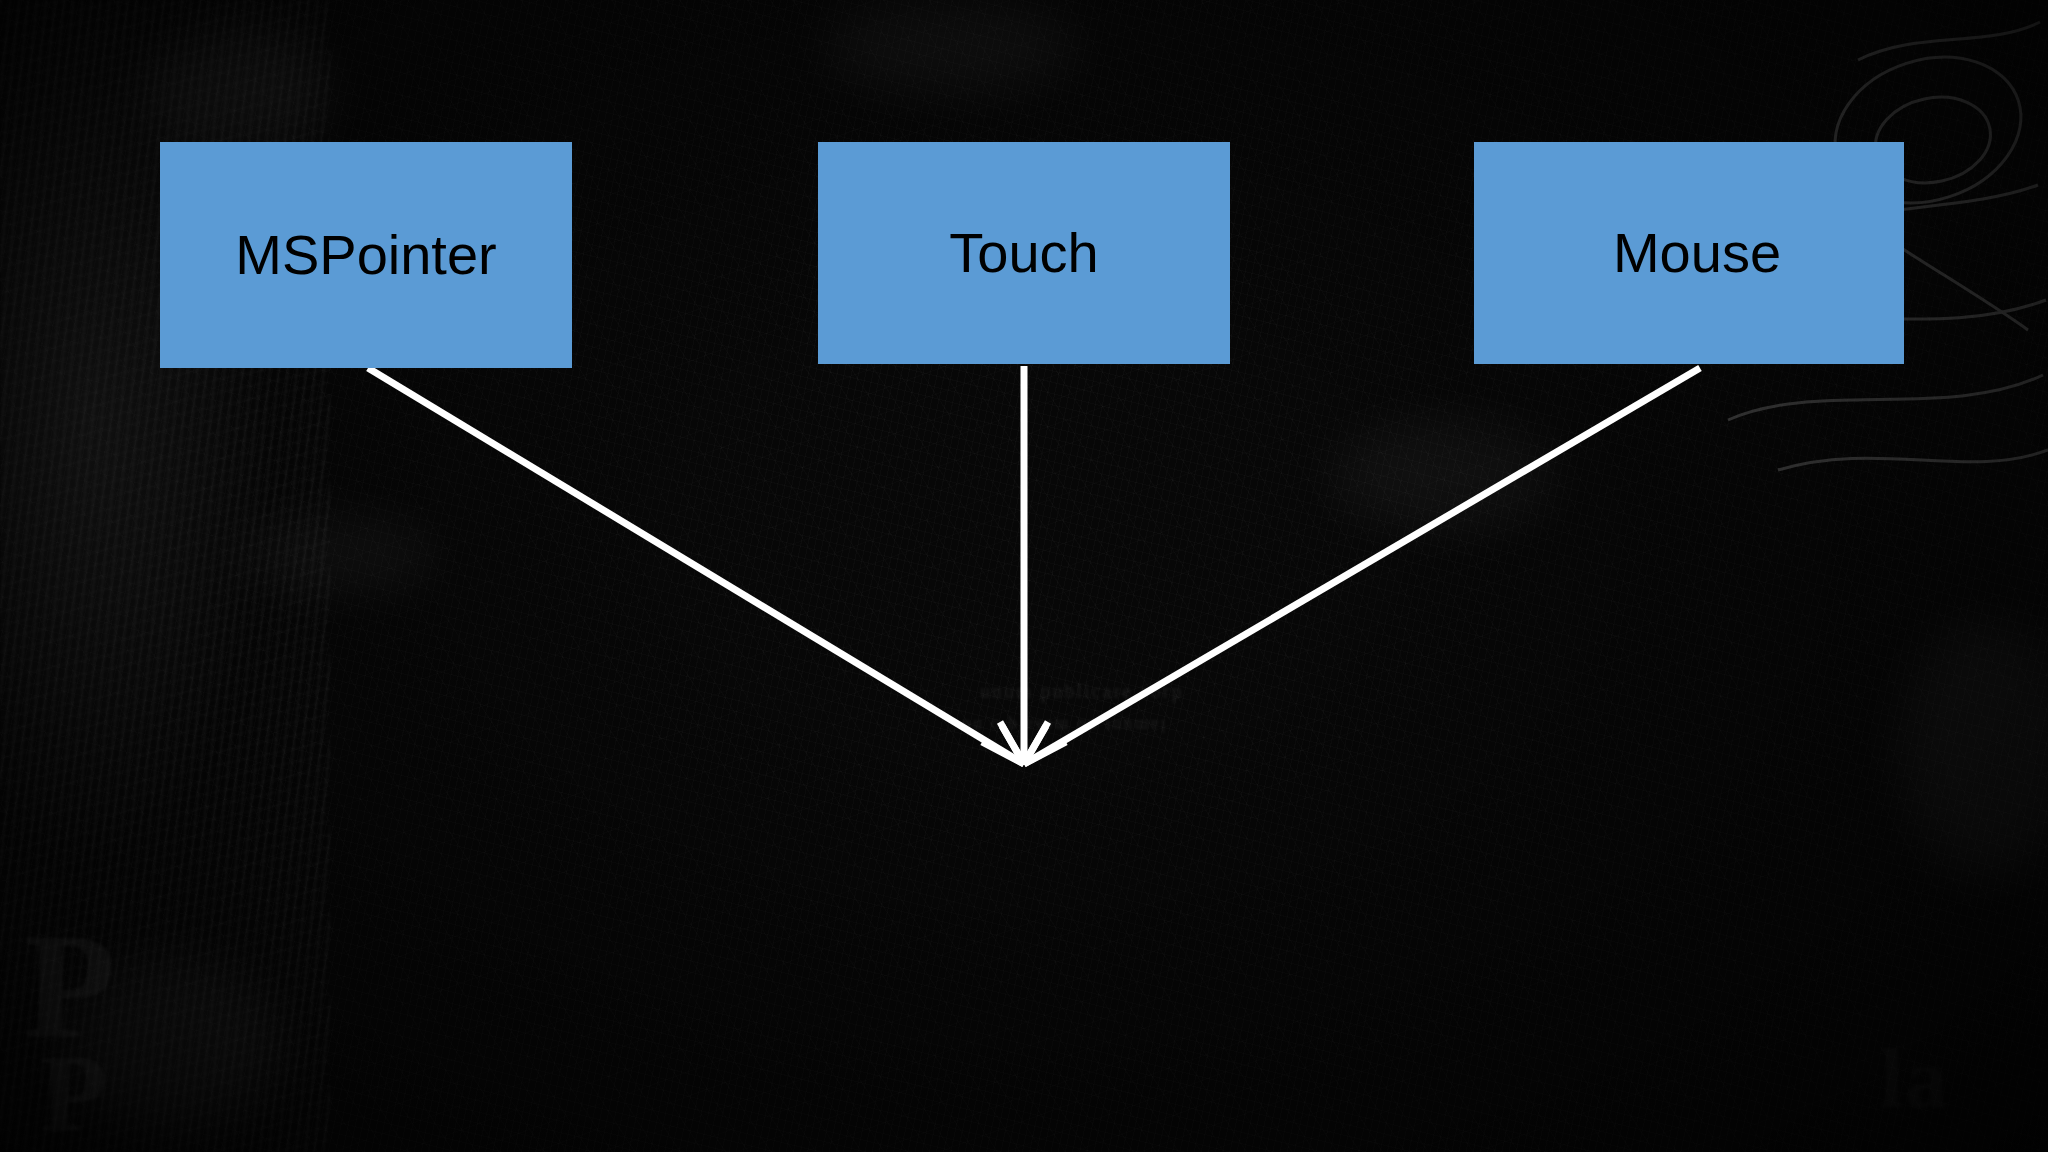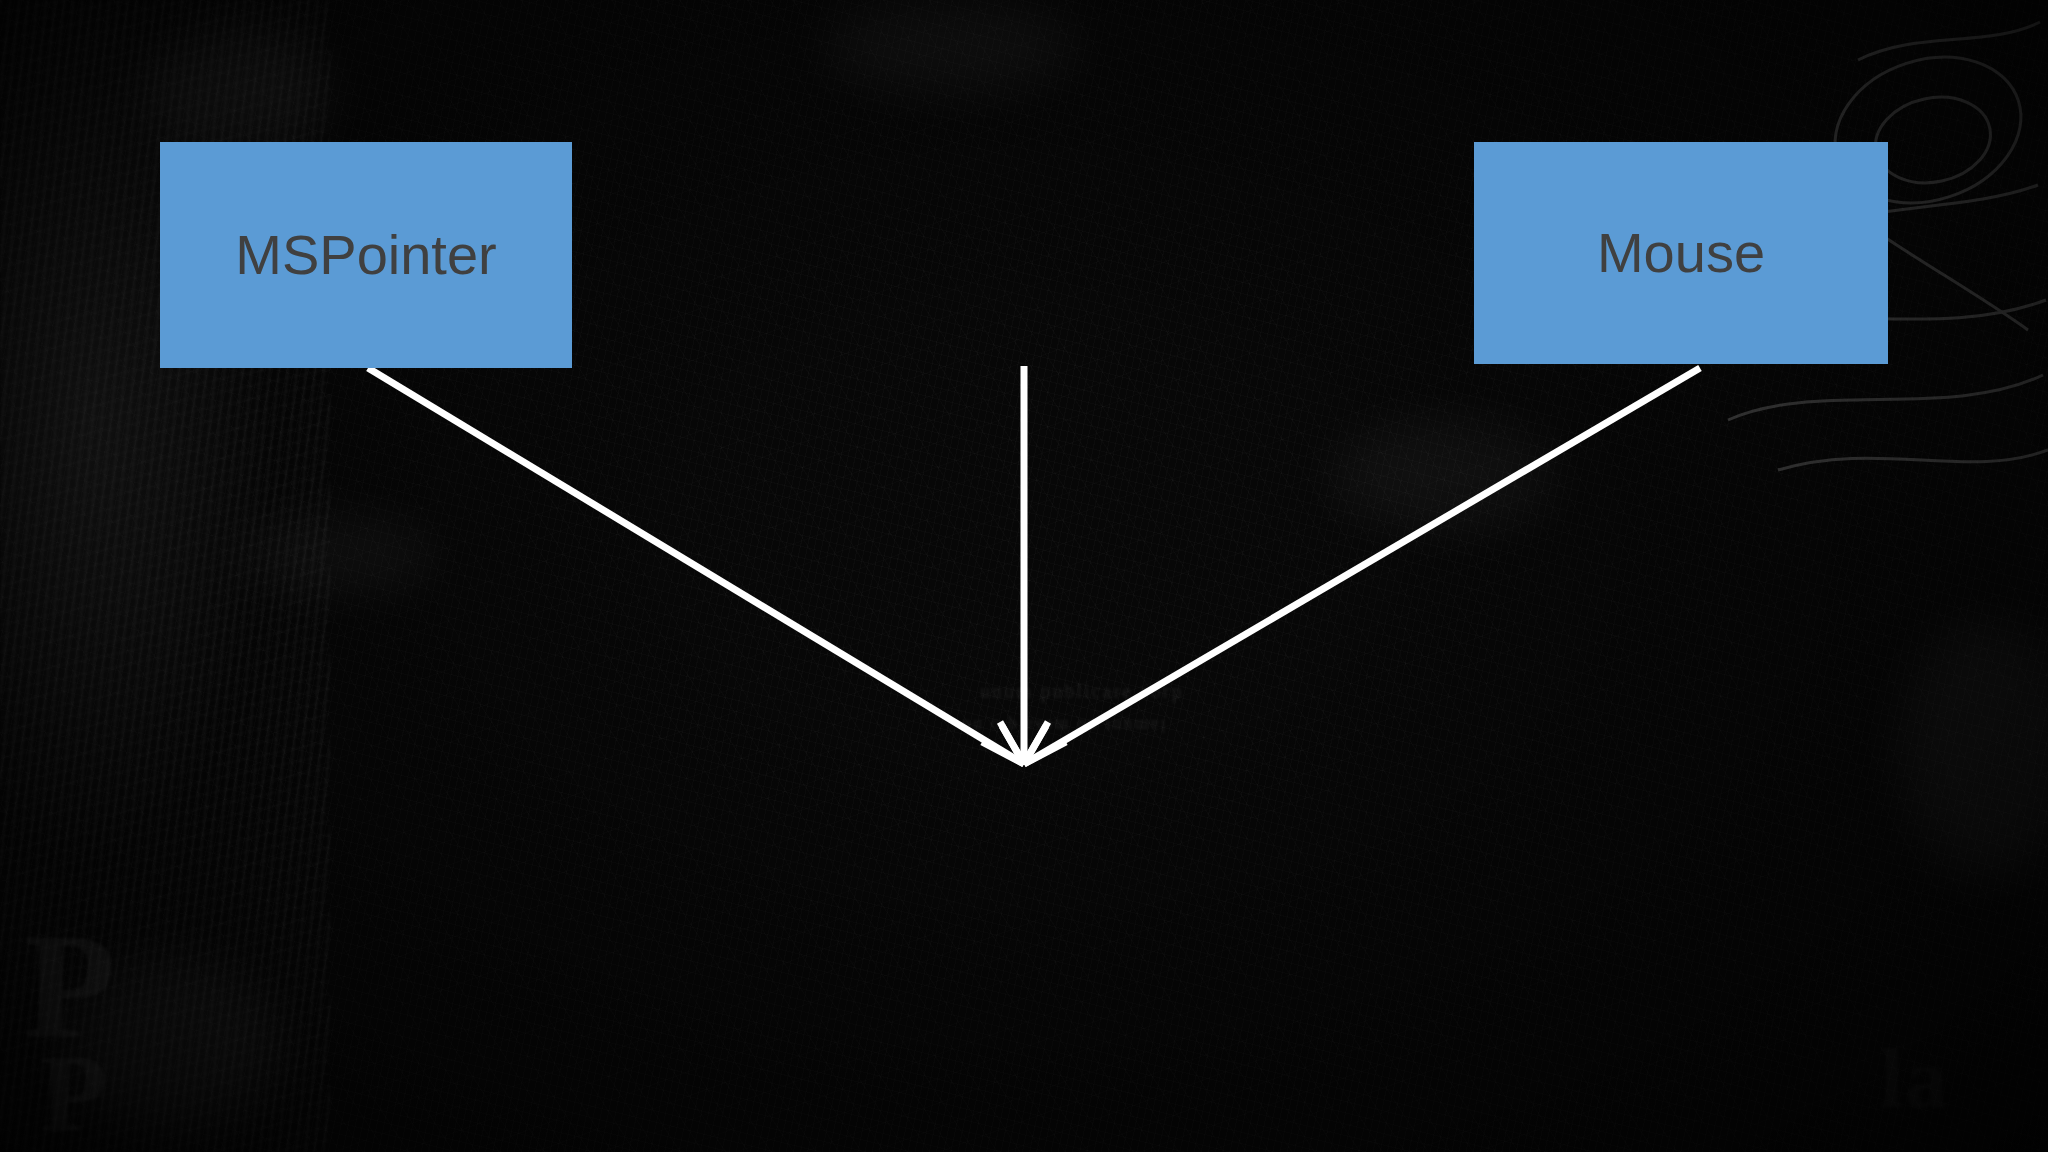--- a/index.html
+++ b/index.html
@@ -84,7 +84,7 @@
     align-items: center;
     justify-content: center;
     background: #5B9BD5;
-    color: #404040;
+    color: #000000;
     font-weight: 400;
     text-align: center;
     line-height: 1.1;

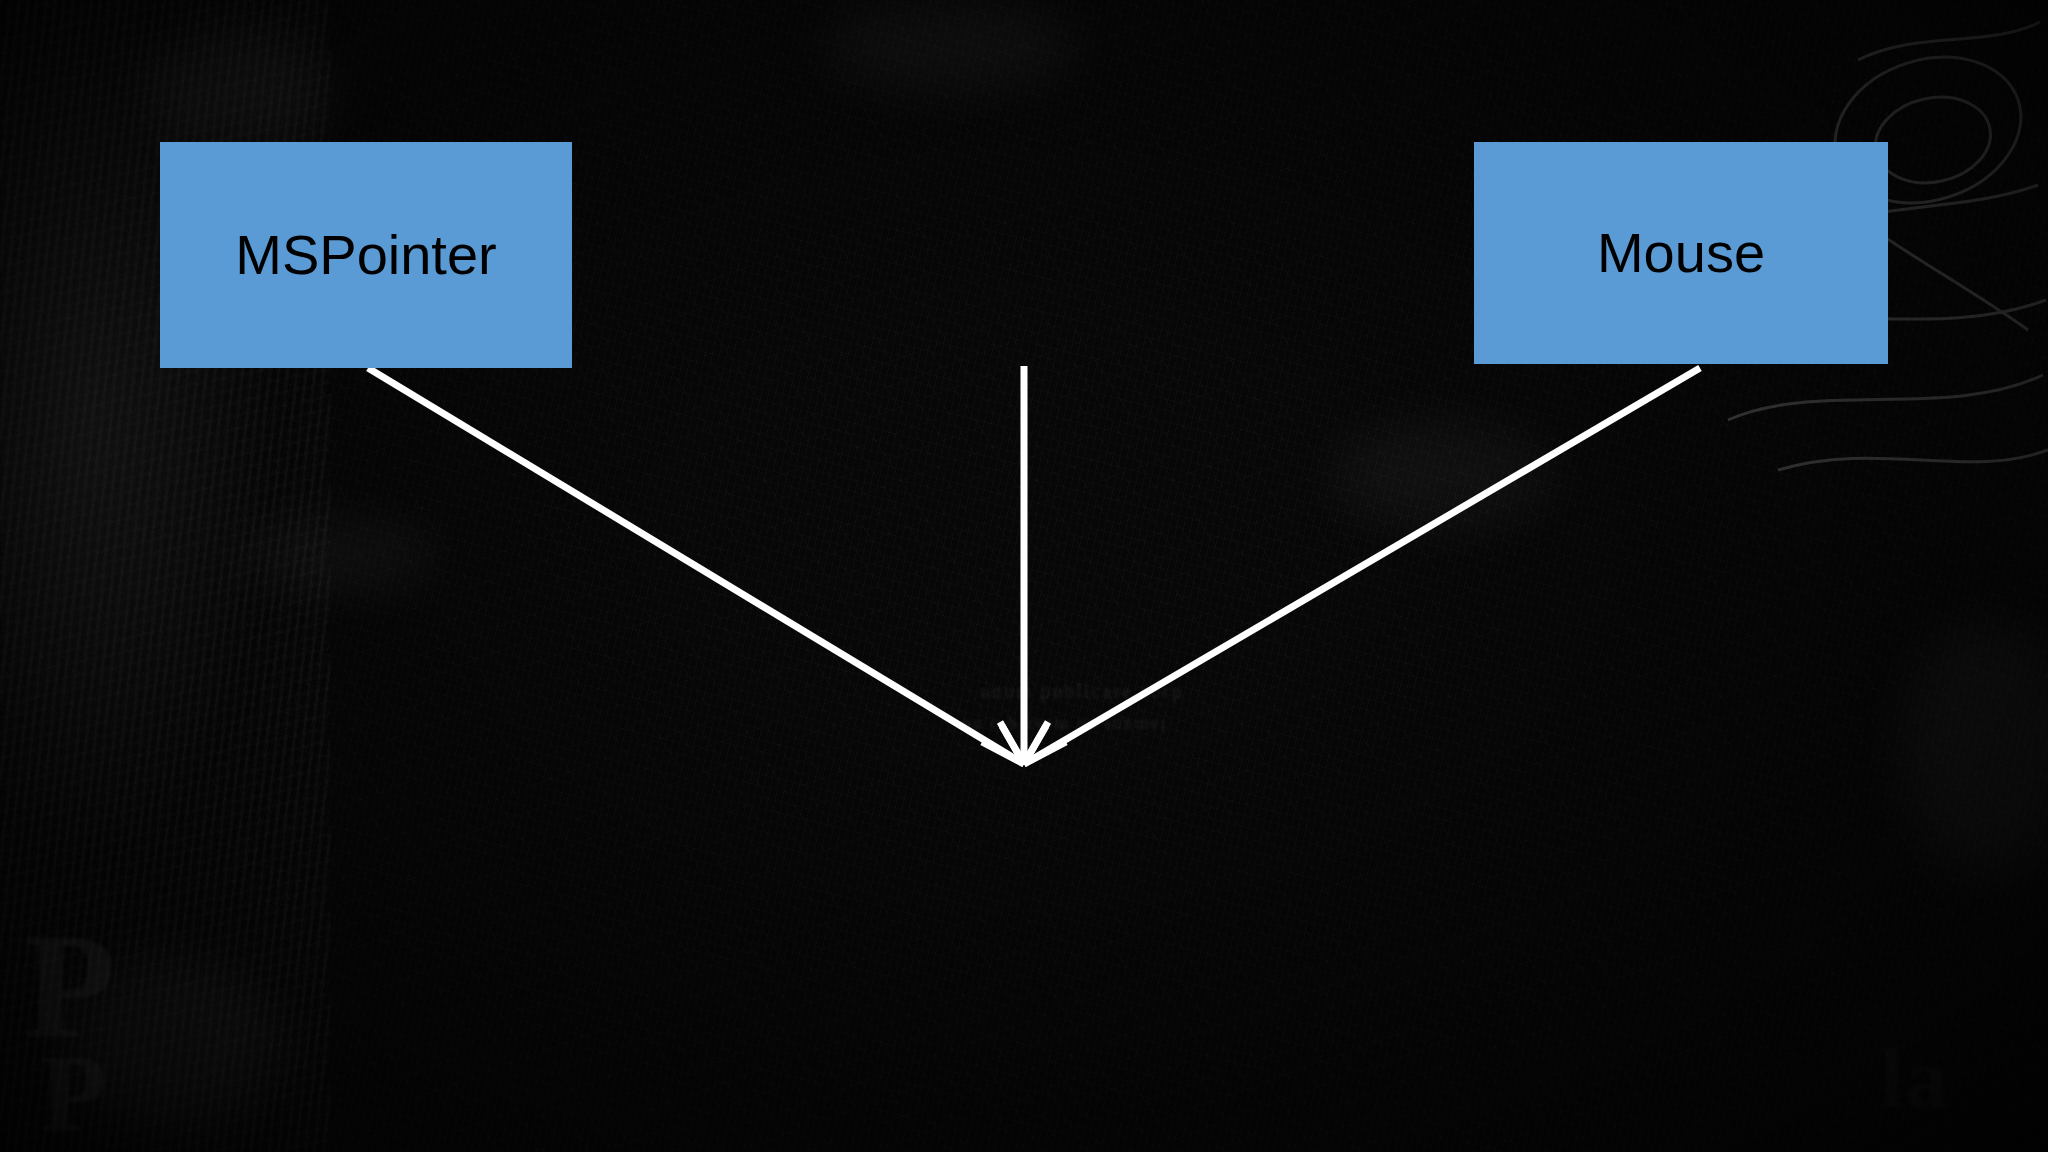--- a/index.html
+++ b/index.html
@@ -156,6 +156,9 @@
     <span>MSPointer</span>
   </div>
 
+  <div class="node-box" id="node-touch">
+    <span>Touch</span>
+  </div>
 
   <div class="node-box" id="node-mouse">
     <span>Mouse</span>

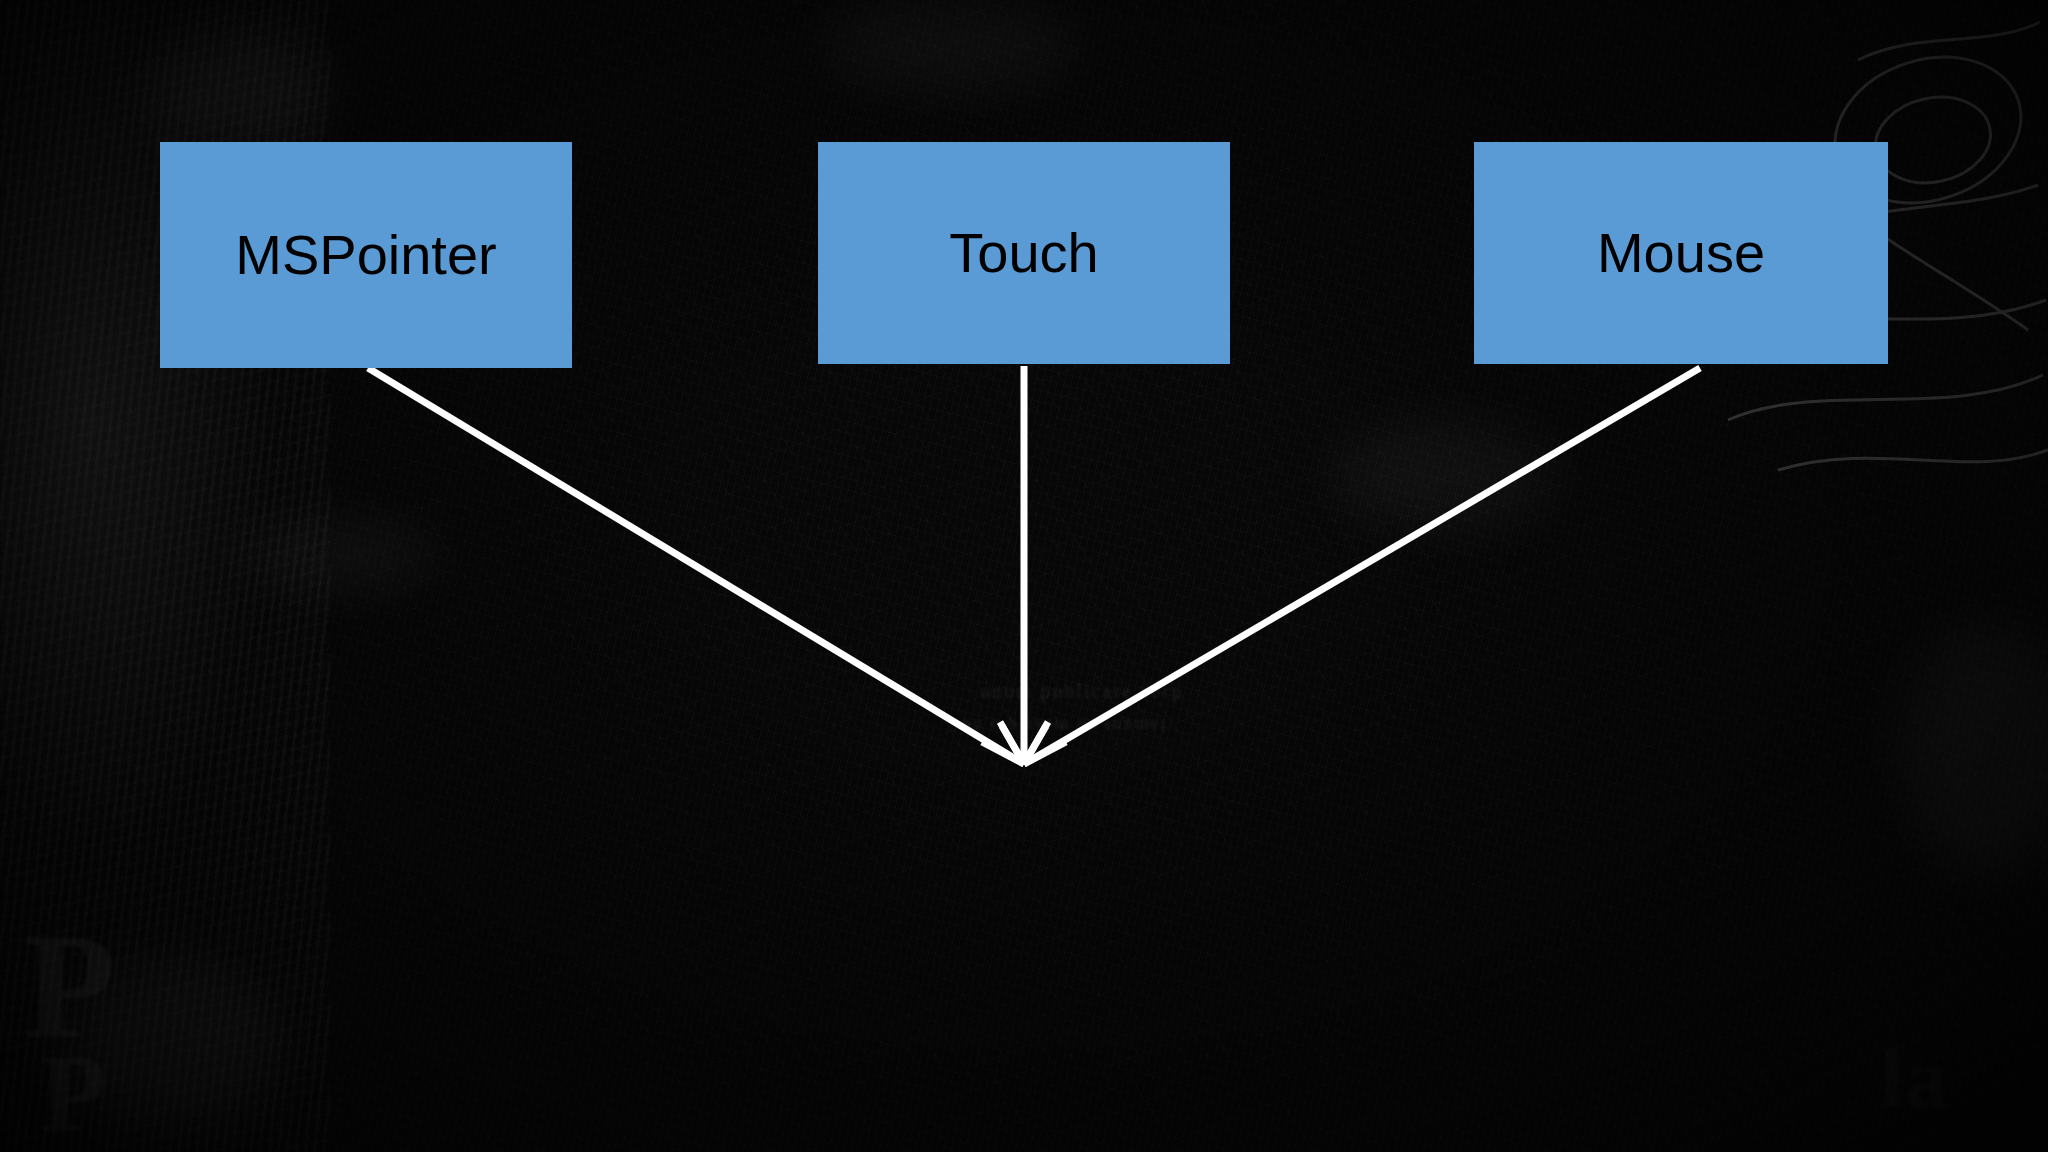--- a/index.html
+++ b/index.html
@@ -91,7 +91,7 @@
   }
   #node-mspointer { left: 160px;  top: 142px; width: 412px; height: 226px; font-size: 56px; }
   #node-touch     { left: 818px;  top: 142px; width: 412px; height: 222px; font-size: 56px; }
-  #node-mouse     { left: 1474px; top: 142px; width: 414px; height: 222px; font-size: 56px; }
+  #node-mouse     { left: 1474px; top: 142px; width: 414px; height: 222px; font-size: 56px; padding-left: 16px; }
   #node-deeptissuejs {
     left: 528px; top: 763px; width: 988px; height: 246px;
     font-size: 82px; letter-spacing: -1px;

